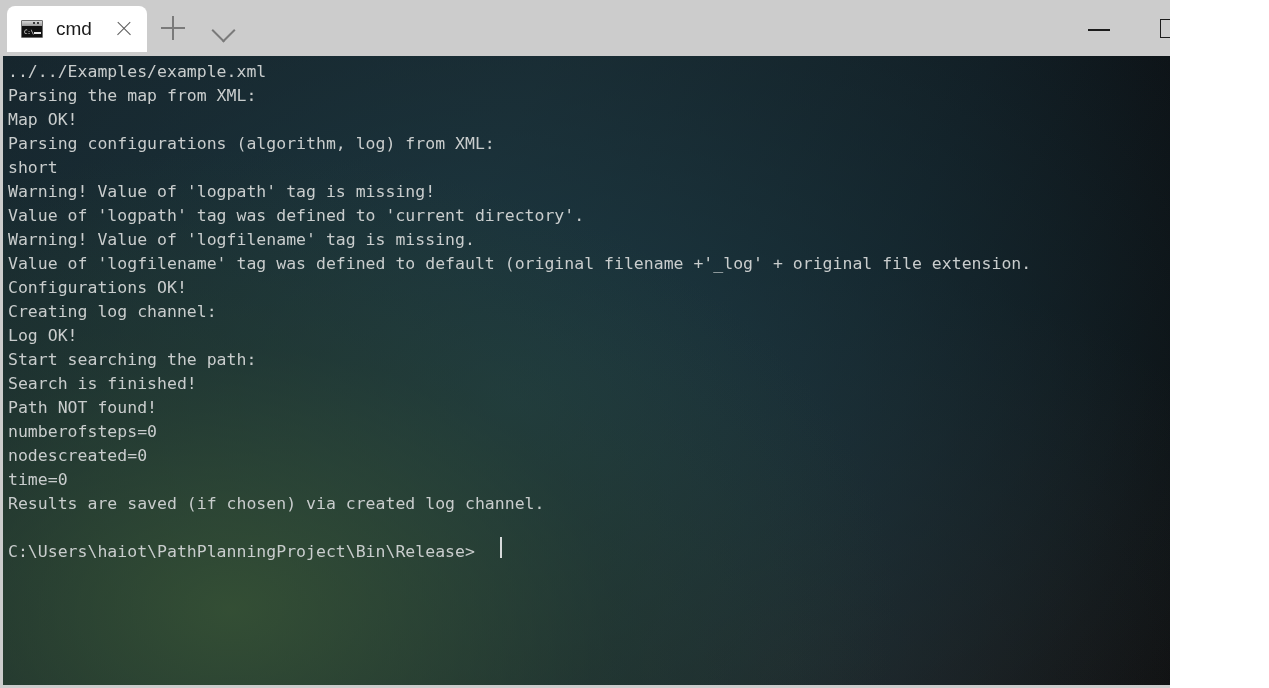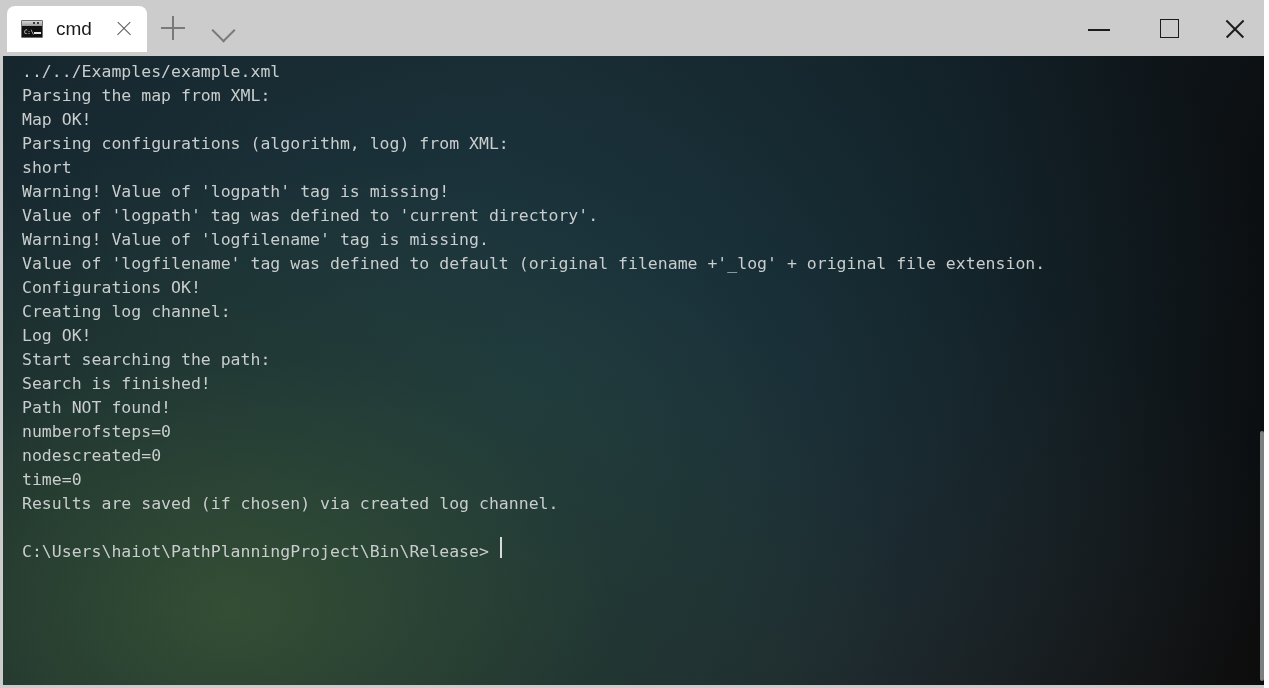--- a/index.html
+++ b/index.html
@@ -16,7 +16,7 @@
 
   #app-window {
     position: relative;
-    width: 1264px;
+    width: 1170px;
     height: 688px;
     background: #a21caf;
     overflow: hidden;

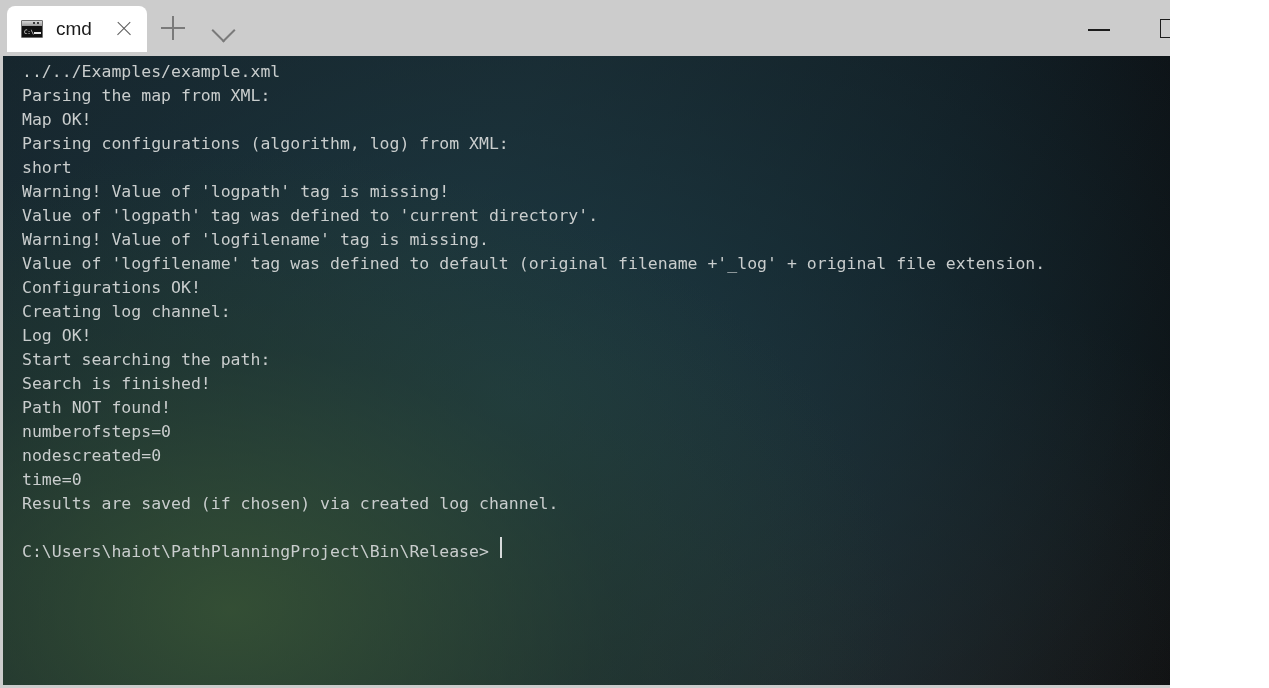--- a/index.html
+++ b/index.html
@@ -231,7 +231,7 @@
 
   #console-output {
     position: absolute;
-    left: 19px;
+    left: 5px;
     top: 4px;
     margin: 0;
     font-family: "DejaVu Sans Mono", monospace;

